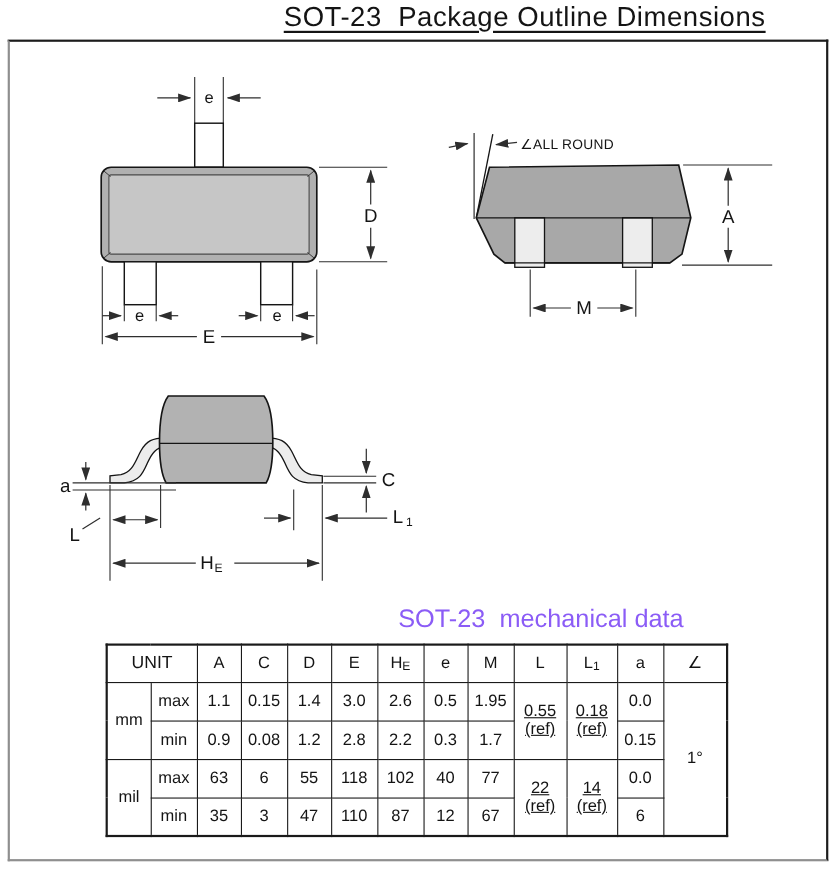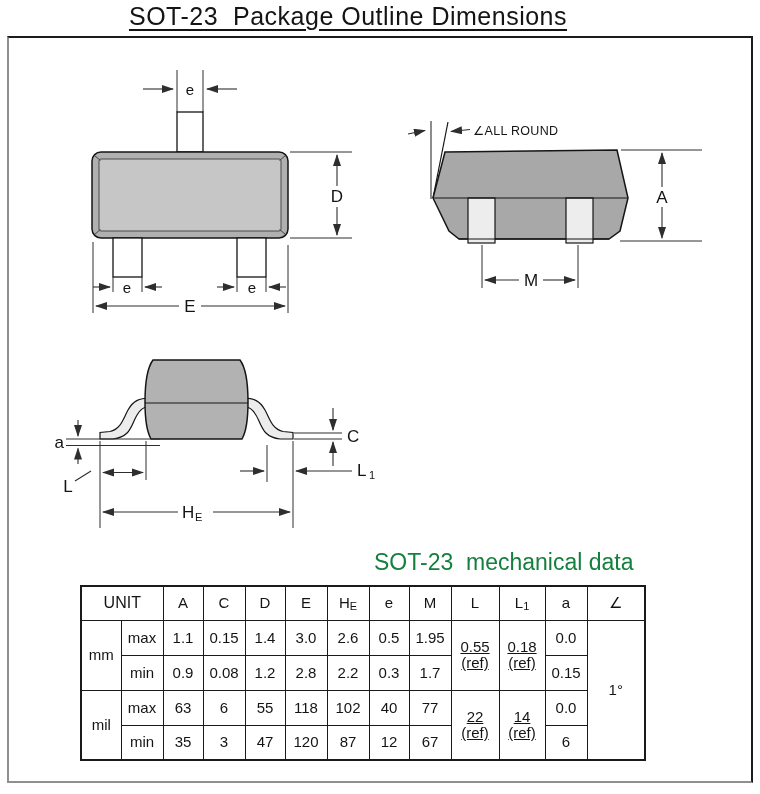--- a/index.html
+++ b/index.html
@@ -8,7 +8,7 @@
     font-family:"Liberation Sans",sans-serif;color:#111;overflow:hidden;
   }
   .page-title{
-    position:absolute;top:2px;left:0;width:696px;text-align:center;
+    position:absolute;top:2px;left:0;width:696px;text-align:right;
     font-size:25px;font-weight:400;letter-spacing:.5px;white-space:pre;
     text-decoration:underline;text-decoration-thickness:1.6px;text-underline-offset:4px;
     color:#141414;

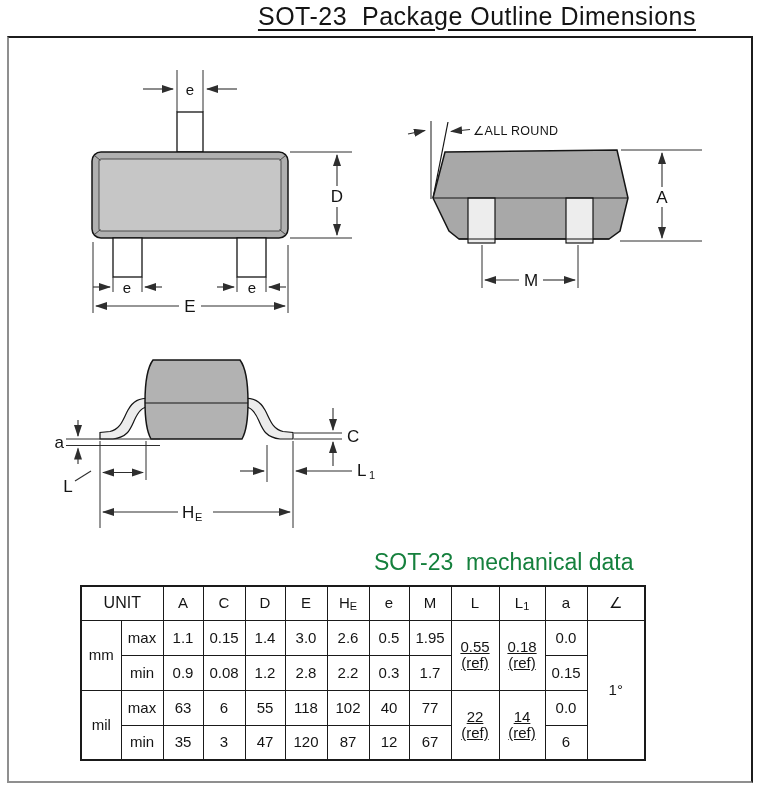--- a/index.html
+++ b/index.html
@@ -28,8 +28,8 @@
   .ext{stroke:#2e2e2e;stroke-width:1;fill:none;}
   .edge-thin{stroke:#151515;stroke-width:1.2;fill:none;}
   .tbl-title{
-    position:absolute;left:374px;top:549px;font-size:23px;font-weight:400;
-    white-space:pre;color:#15803d;
+    position:absolute;left:362px;top:549px;font-size:23px;font-weight:400;
+    white-space:pre;color:#8b5cf6;
   }
   table.mech{
     position:absolute;left:80px;top:585px;width:564px;height:174px;

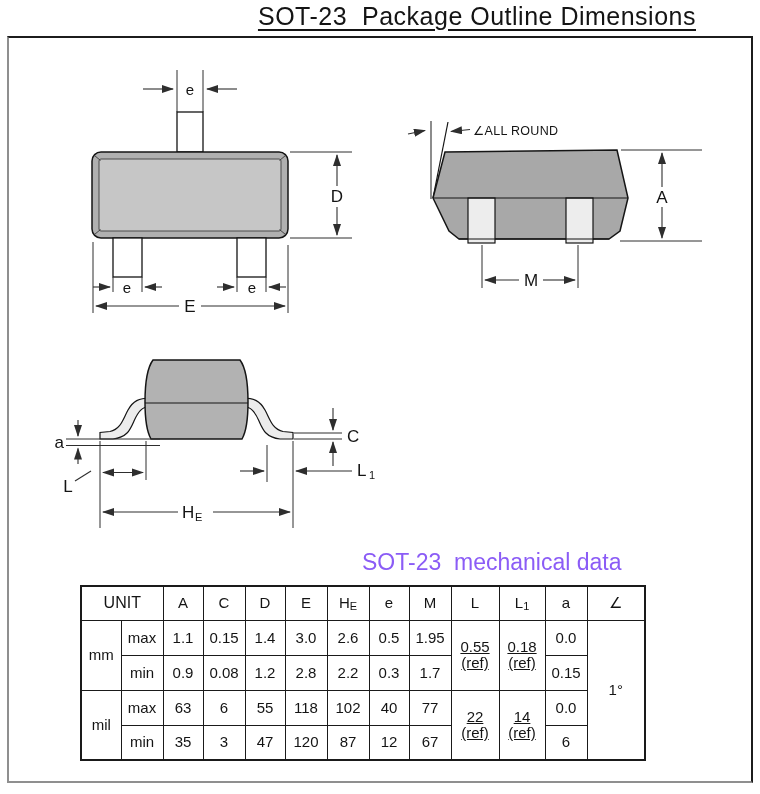--- a/index.html
+++ b/index.html
@@ -32,7 +32,7 @@
     white-space:pre;color:#8b5cf6;
   }
   table.mech{
-    position:absolute;left:80px;top:585px;width:564px;height:174px;
+    position:absolute;left:96px;top:585px;width:564px;height:174px;
     border-collapse:collapse;table-layout:fixed;
     font-size:15px;color:#141414;
   }

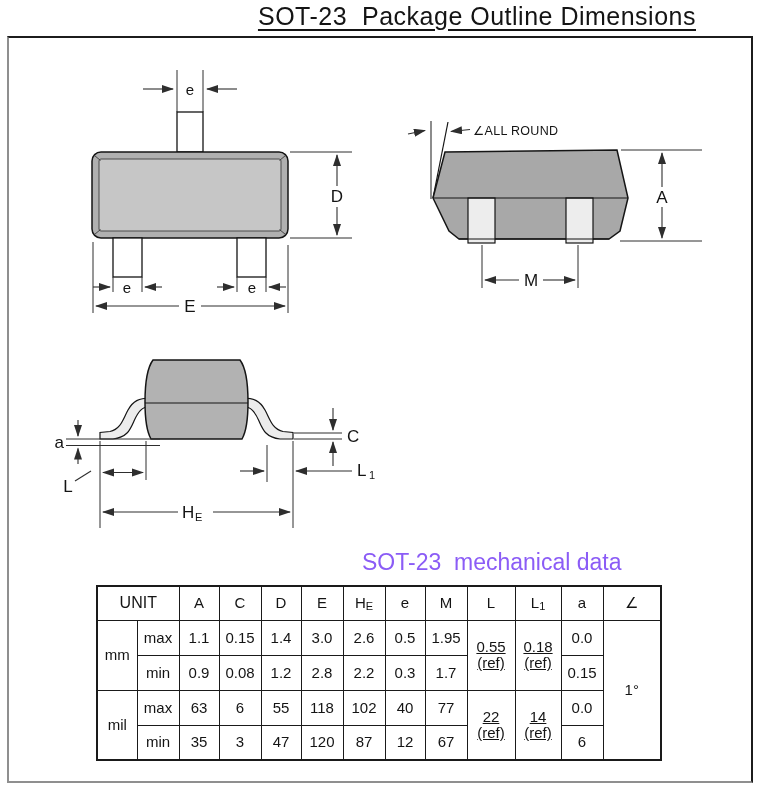--- a/index.html
+++ b/index.html
@@ -288,7 +288,7 @@
     <td>35</td>
     <td>3</td>
     <td>47</td>
-    <td>120</td>
+    <td>110</td>
     <td>87</td>
     <td>12</td>
     <td>67</td>

